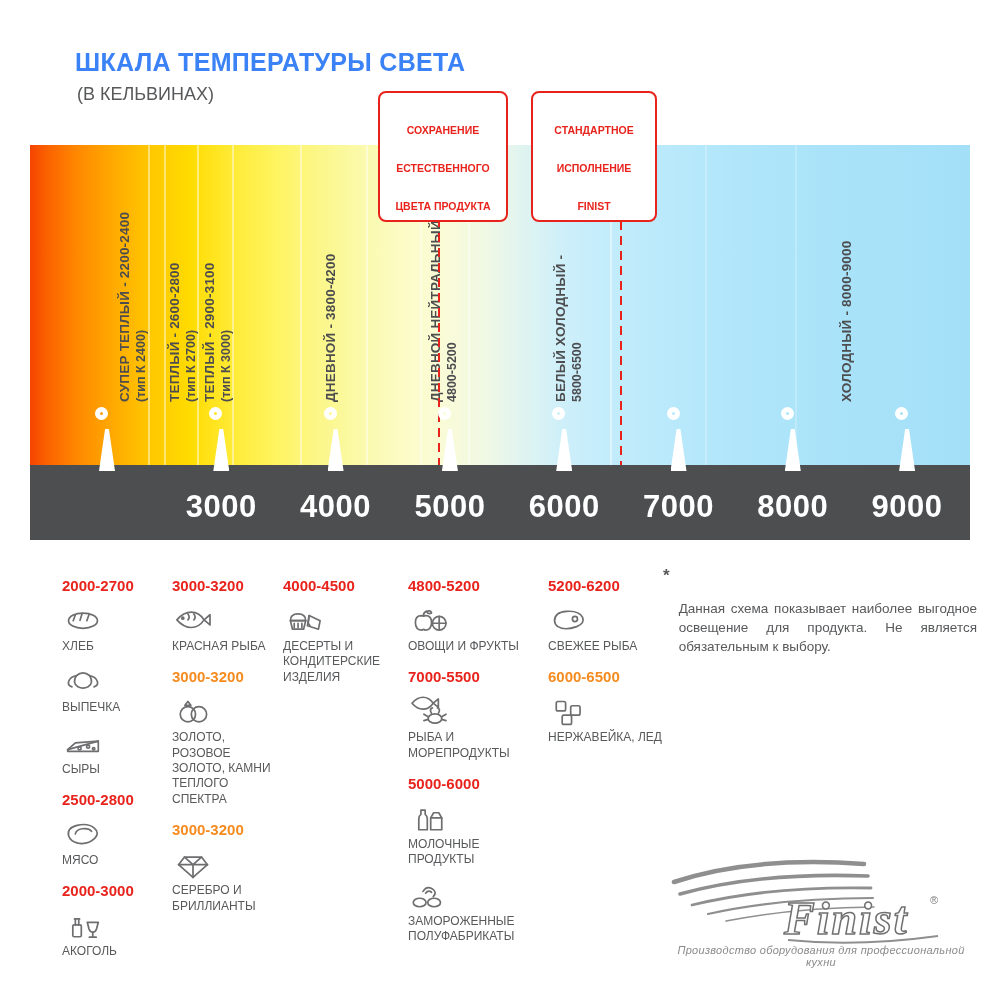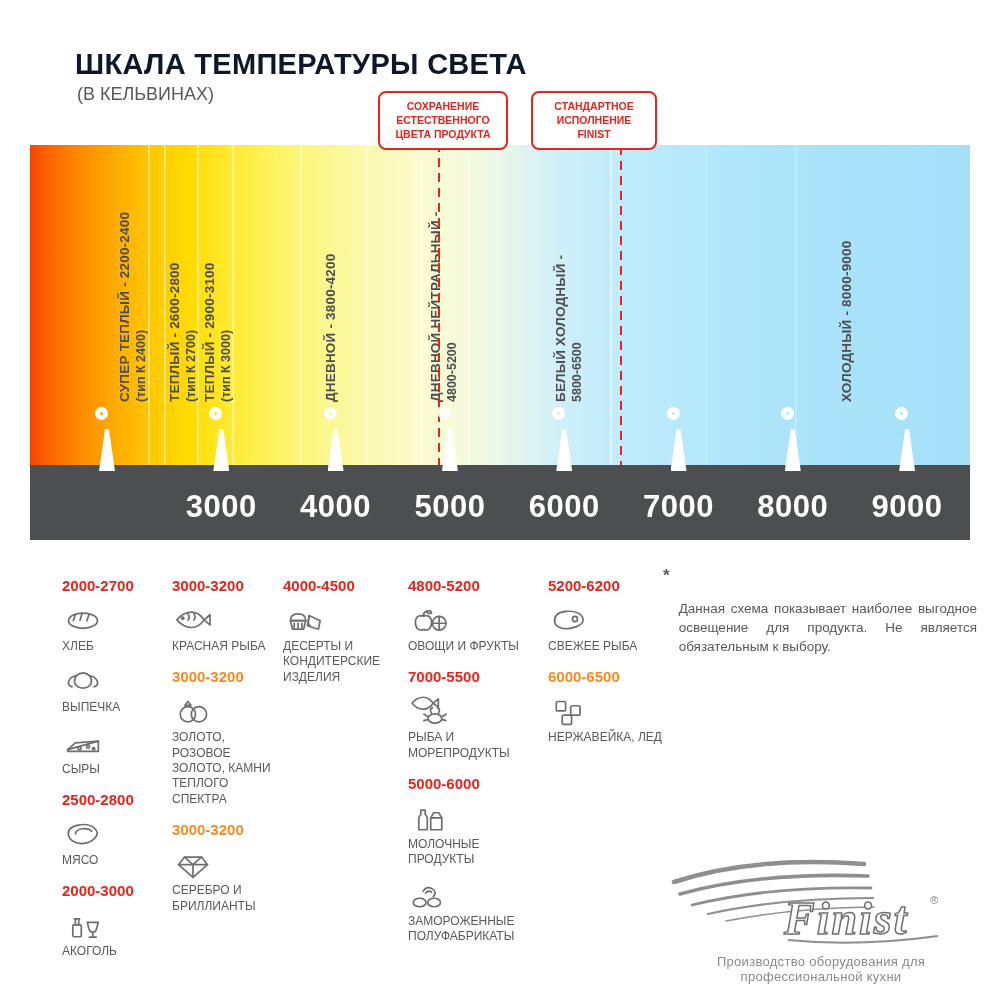--- a/index.html
+++ b/index.html
@@ -7,7 +7,7 @@
   body { font-family:"Liberation Sans","DejaVu Sans",sans-serif; }
   #canvas { position:relative; width:1000px; height:1000px; background:#fff; overflow:hidden; }
 
-  .title { position:absolute; left:75px; top:48px; font-size:29px; font-weight:bold; color:#0f172a; letter-spacing:.3px; }
+  .title { position:absolute; left:75px; top:48px; font-size:25px; font-weight:bold; color:#3b82f6; letter-spacing:.3px; }
   .subtitle { position:absolute; left:77px; top:84px; font-size:18px; color:#58595b; }
 
   .callout { position:absolute; background:#fff; border:2px solid #e8231c; border-radius:8px;

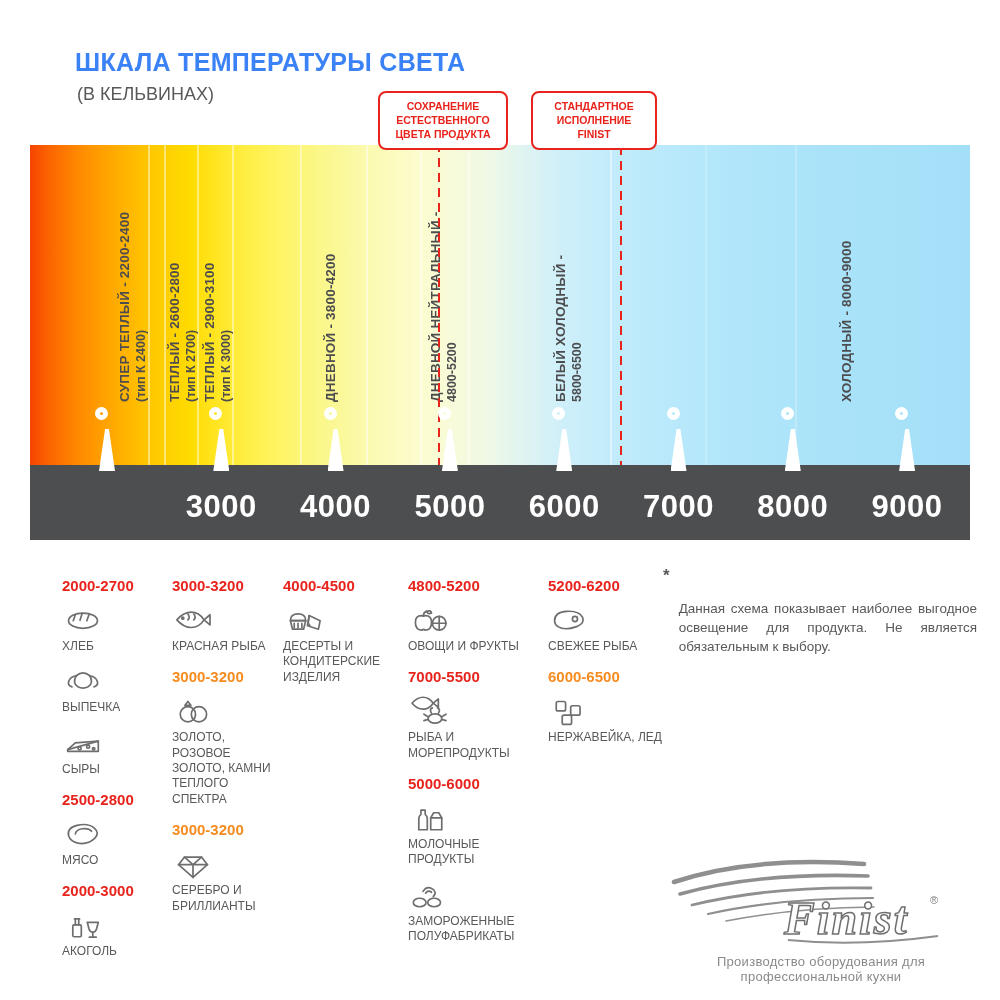--- a/index.html
+++ b/index.html
@@ -15,7 +15,7 @@
     padding:6px 3px; z-index:8; }
   #callout-1 { left:378px; top:91px; width:130px; }
   #callout-2 { left:531px; top:91px; width:126px; }
-  .co-line { display:block; }
+  .co-line { display:block;margin-top:24px; }
 
   .dash-line { position:absolute; width:2px; z-index:4;
     background:repeating-linear-gradient(180deg,#e8231c 0 9px,transparent 9px 15px); }

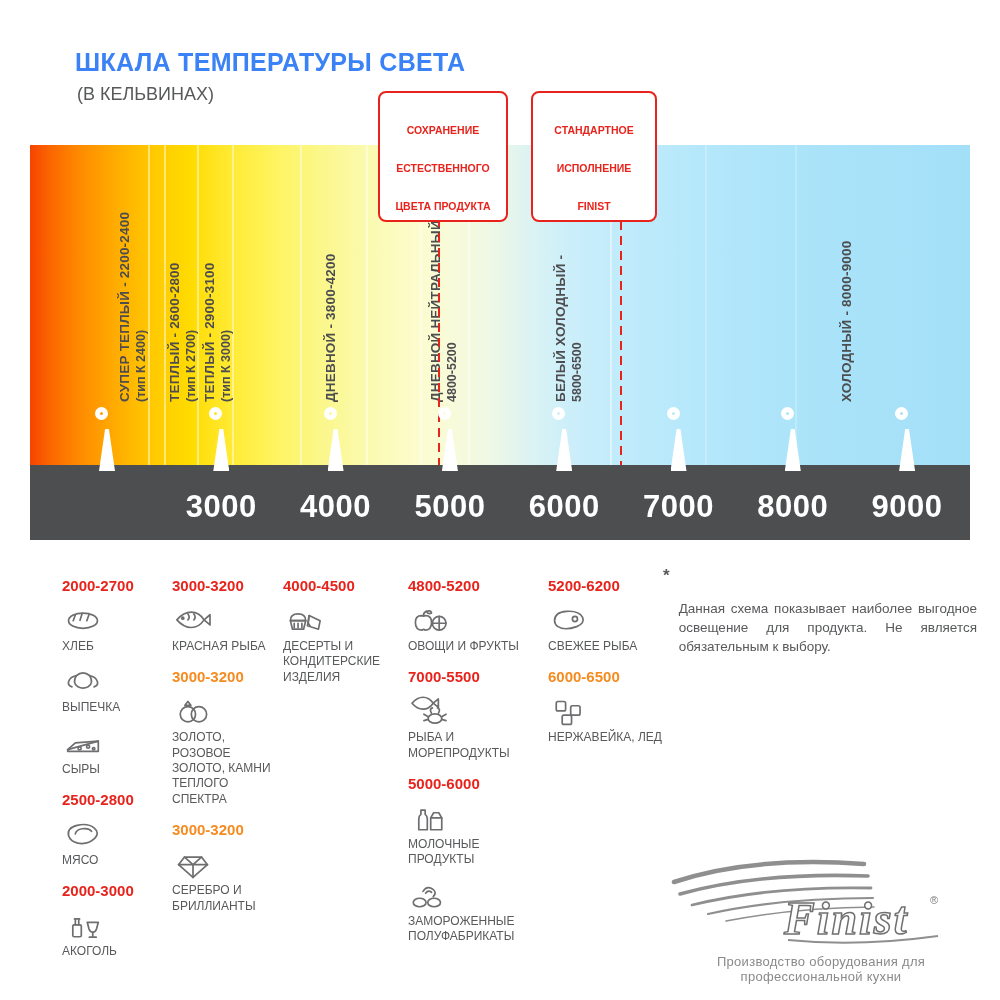--- a/index.html
+++ b/index.html
@@ -66,7 +66,7 @@
     font-weight:bold; font-size:46px; fill:#fdfdfd; stroke:#707070; stroke-width:1.5px;
     letter-spacing:2px; }
   .logo-reg { font-family:"Liberation Sans",sans-serif; font-size:11px; fill:#7c7c7c; }
-  .logo-tagline { font-size:13px; color:#8a8a8a; letter-spacing:.3px; margin-top:10px; }
+  .logo-tagline { font-size:11px; color:#8a8a8a; letter-spacing:.3px; margin-top:0;font-style:italic; }
 </style>
 </head>
 <body>

